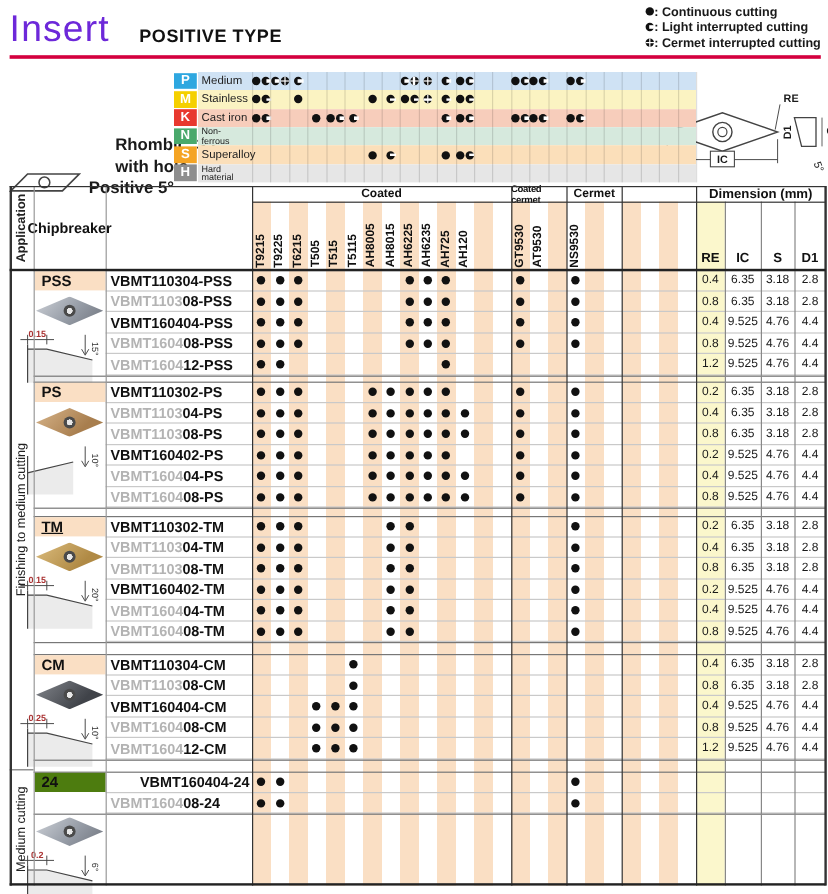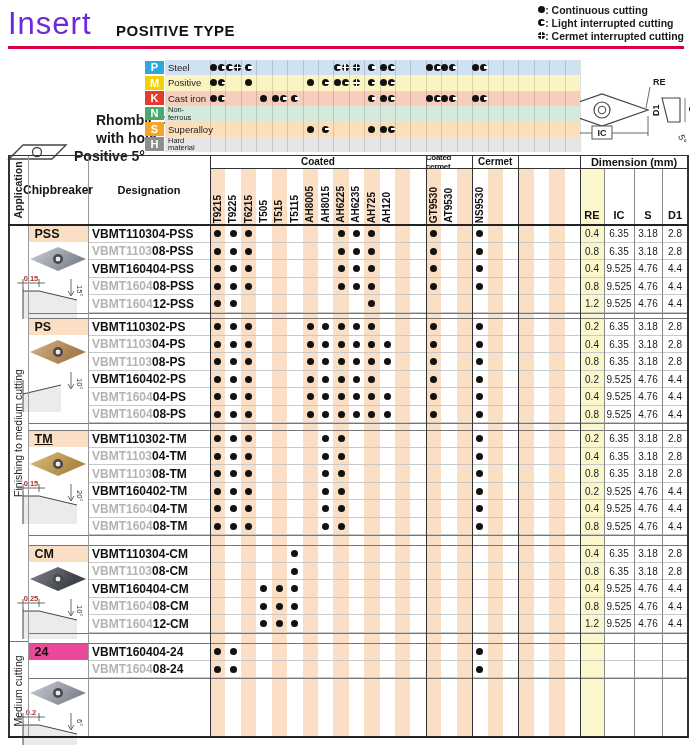--- a/index.html
+++ b/index.html
@@ -109,7 +109,7 @@
       <div style="position: absolute; left: 580px; top: 168px; width: 24px; height: 570px; background: rgb(251, 247, 204);"></div>
       <div style="position: absolute; left: 165px; top: 60px; width: 415px; height: 15.34px; background: rgb(207, 226, 244);"></div>
       <div class="mat-letter" style="position: absolute; left: 145px; top: 60.5px; width: 19px; height: 13.84px; background: rgb(46, 167, 224);">P</div>
-      <div class="mat-name" style="position: absolute; left: 168px; top: 60px; width: 44px; height: 15.34px;">Steel</div>
+      <div class="mat-name" style="position: absolute; left: 168px; top: 60px; width: 44px; height: 15.34px;">Medium</div>
       <div class="symwrap" style="position: absolute; left: 209.708px; top: 60px; width: 16px; height: 15.34px;">
         <span class="sym dot"></span>
         <span class="sym light"></span>

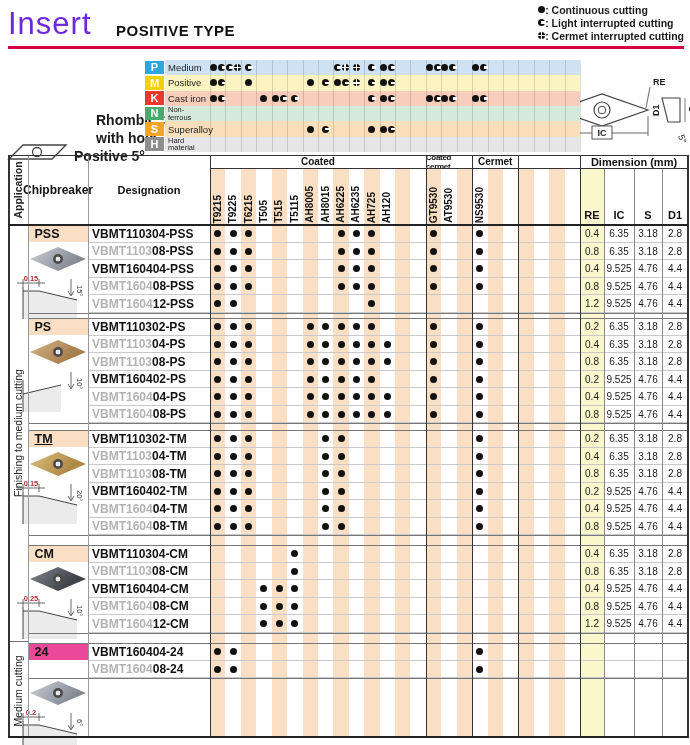--- a/index.html
+++ b/index.html
@@ -149,7 +149,7 @@
       </div>
       <div style="position: absolute; left: 165px; top: 75.34px; width: 415px; height: 15.34px; background: rgb(251, 243, 194);"></div>
       <div class="mat-letter" style="position: absolute; left: 145px; top: 75.84px; width: 19px; height: 13.84px; background: rgb(245, 208, 0);">M</div>
-      <div class="mat-name" style="position: absolute; left: 168px; top: 75.34px; width: 44px; height: 15.34px;">Positive</div>
+      <div class="mat-name" style="position: absolute; left: 168px; top: 75.34px; width: 44px; height: 15.34px;">Stainless</div>
       <div class="symwrap" style="position: absolute; left: 209.708px; top: 75.34px; width: 16px; height: 15.34px;">
         <span class="sym dot"></span>
         <span class="sym light"></span>

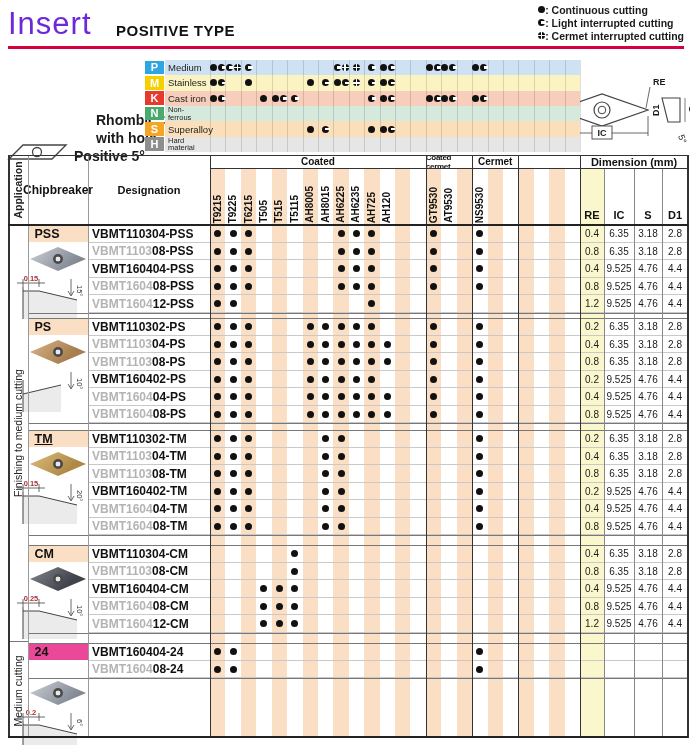--- a/index.html
+++ b/index.html
@@ -83,7 +83,6 @@
       <span>Application</span>
     </div>
   <div class="hcell abs" style="left:28px;top:155px;width:60px;height:70px;font-size:12px;">Chipbreaker</div>
-  <div class="hcell abs" style="left:88px;top:155px;width:122px;height:70px;">Designation</div>
   <div class="hcell abs" style="left:580px;top:155px;width:108px;height:13px;">Dimension (mm)</div>
 
   <svg class="abs" style="left:550px;top:70px;" width="140" height="84">

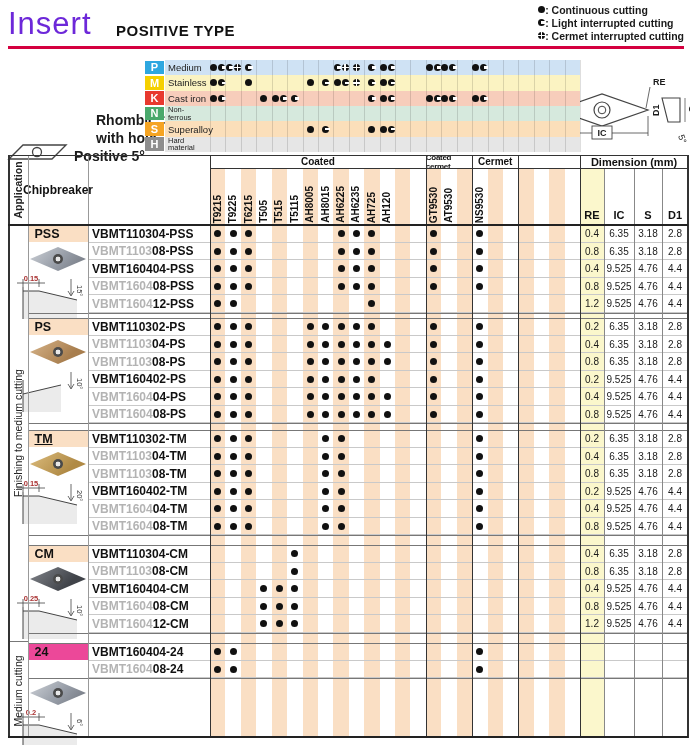--- a/index.html
+++ b/index.html
@@ -704,7 +704,7 @@
       <div class="dimv" style="position: absolute; left: 662px; top: 615px; width: 26px; height: 17.5px;">4.4</div>
       <div style="position: absolute; left: 28px; top: 632.5px; width: 660px; height: 1px; background: rgb(119, 119, 119);"></div>
       <div style="position: absolute; left: 28px; top: 643px; width: 660px; height: 1px; background: rgb(119, 119, 119);"></div>
-      <div class="gblabel" style="position: absolute; left: 28.5px; top: 644px; width: 59px; height: 16px; background: #ec4899;">24</div>
+      <div class="gblabel" style="position: absolute; left: 28.5px; top: 644px; width: 59px; height: 16px; background: #4d7c0f;">24</div>
       <div class="photo silver" style="position: absolute; left: 30px; top: 681px; width: 56px; height: 24px;">
         <span class="hole"></span>
       </div>

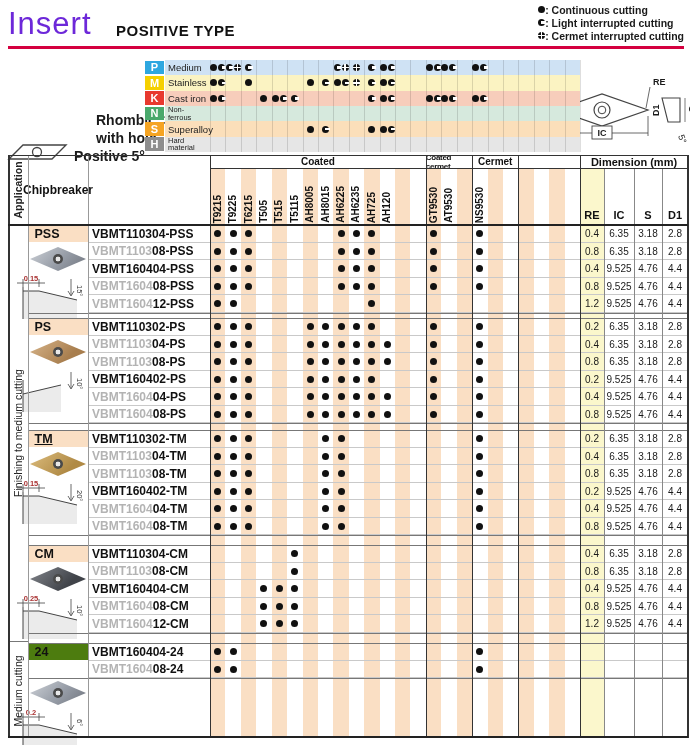--- a/index.html
+++ b/index.html
@@ -717,7 +717,7 @@
           <text transform="rotate(90 62 10)" x="62" y="10" font-size="7.5" fill="#333">6°</text>
         </svg></div>
       <div style="position: absolute; left: 88px; top: 659.5px; width: 600px; height: 1px; background: rgb(201, 201, 201);"></div>
-      <div class="des" style="position: absolute; left: 92px; top: 643px; width: 116px; height: 17.5px;">
+      <div class="des" style="position: absolute; left: 92px; top: 643px; width: 116px; height: 17.5px; justify-content: flex-end;">
         <span class="blk">VBMT160404-24</span>
       </div>
       <div class="dotc" style="position: absolute; left: 214.208px; top: 648.25px;"></div>

